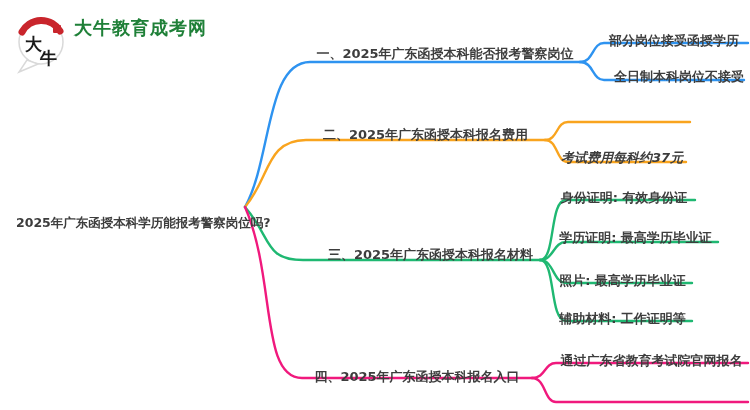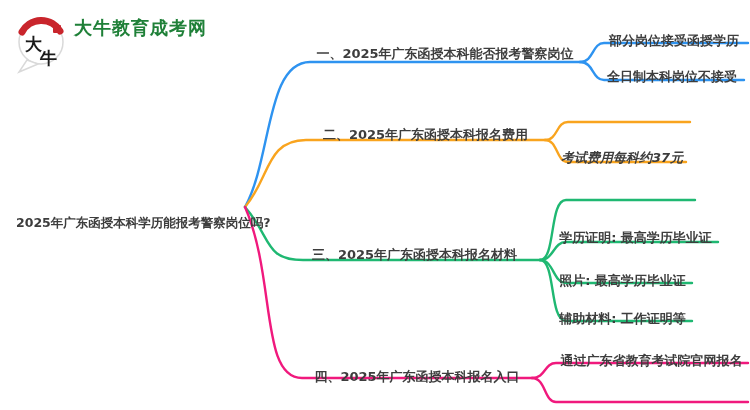--- a/index.html
+++ b/index.html
@@ -70,7 +70,7 @@
 
   <div class="node" style="left:310px;top:30px;width:270px;">一、2025年广东函授本科能否报考警察岗位</div>
   <div class="node" style="left:600px;top:17px;width:148px;">部分岗位接受函授学历</div>
-  <div class="node" style="left:600px;top:53px;width:144px;">全日制本科岗位不接受</div>
+  <div class="node" style="left:600px;top:53px;width:144px;text-align:right;">全日制本科岗位不接受</div>
 
   <div class="node" style="left:306px;top:111px;width:239px;">二、2025年广东函授本科报名费用</div>
   <div class="node" style="left:557px;top:134px;width:130px;font-style:italic;">考试费用每科约37元</div>

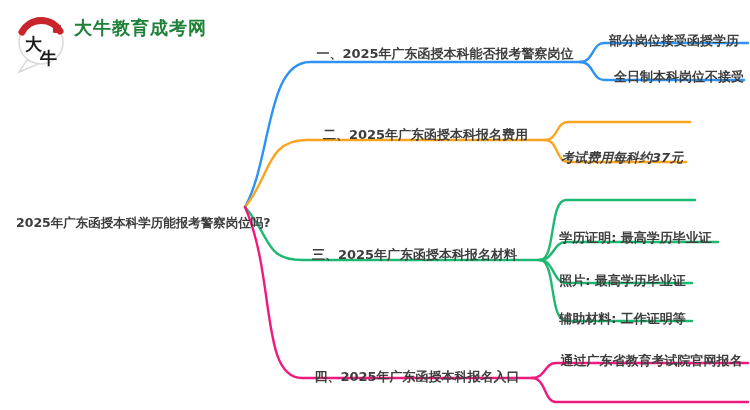--- a/index.html
+++ b/index.html
@@ -76,6 +76,7 @@
   <div class="node" style="left:557px;top:134px;width:130px;font-style:italic;">考试费用每科约37元</div>
 
   <div class="node" style="left:296px;top:231px;width:237px;">三、2025年广东函授本科报名材料</div>
+  <div class="node" style="left:552px;top:174px;width:144px;">身份证明: 有效身份证</div>
   <div class="node" style="left:552px;top:214px;width:167px;text-align:center;">学历证明: 最高学历毕业证</div>
   <div class="node" style="left:552px;top:257px;width:141px;">照片: 最高学历毕业证</div>
   <div class="node" style="left:552px;top:295px;width:141px;">辅助材料: 工作证明等</div>

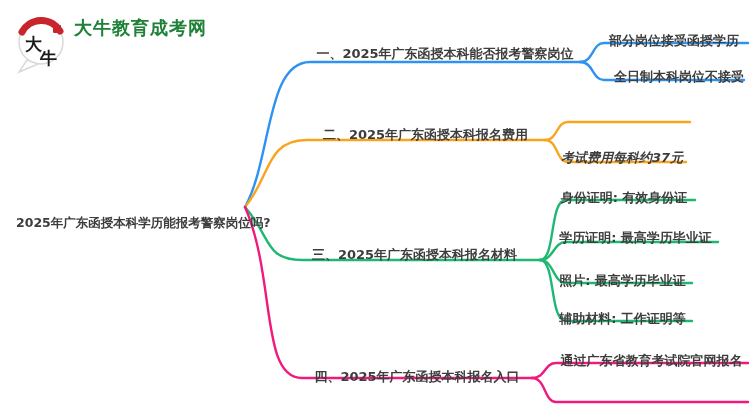--- a/index.html
+++ b/index.html
@@ -75,7 +75,7 @@
   <div class="node" style="left:306px;top:111px;width:239px;">二、2025年广东函授本科报名费用</div>
   <div class="node" style="left:557px;top:134px;width:130px;font-style:italic;">考试费用每科约37元</div>
 
-  <div class="node" style="left:296px;top:231px;width:237px;">三、2025年广东函授本科报名材料</div>
+  <div class="node" style="left:312px;top:231px;width:237px;">三、2025年广东函授本科报名材料</div>
   <div class="node" style="left:552px;top:174px;width:144px;">身份证明: 有效身份证</div>
   <div class="node" style="left:552px;top:214px;width:167px;text-align:center;">学历证明: 最高学历毕业证</div>
   <div class="node" style="left:552px;top:257px;width:141px;">照片: 最高学历毕业证</div>

